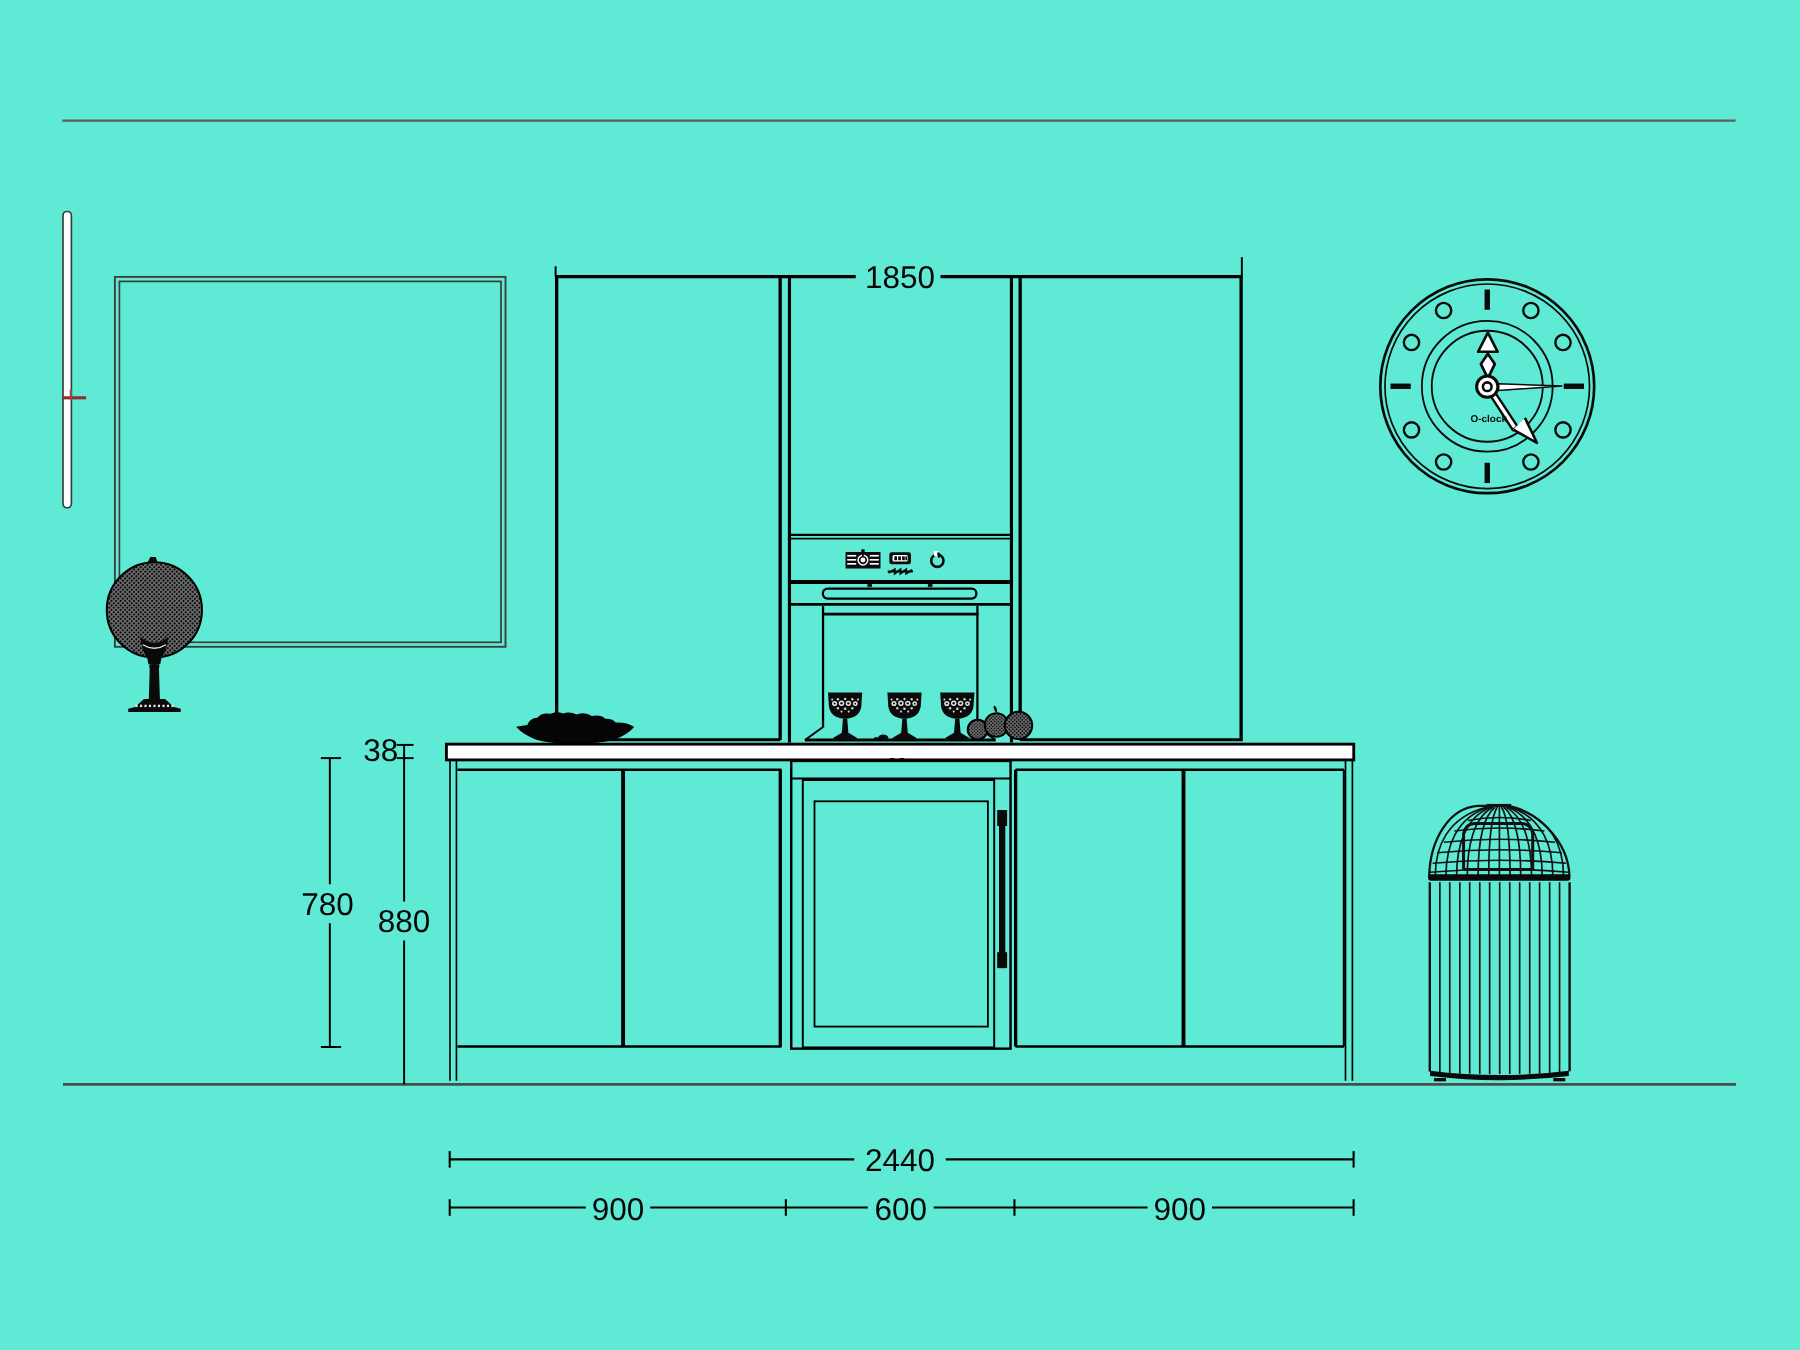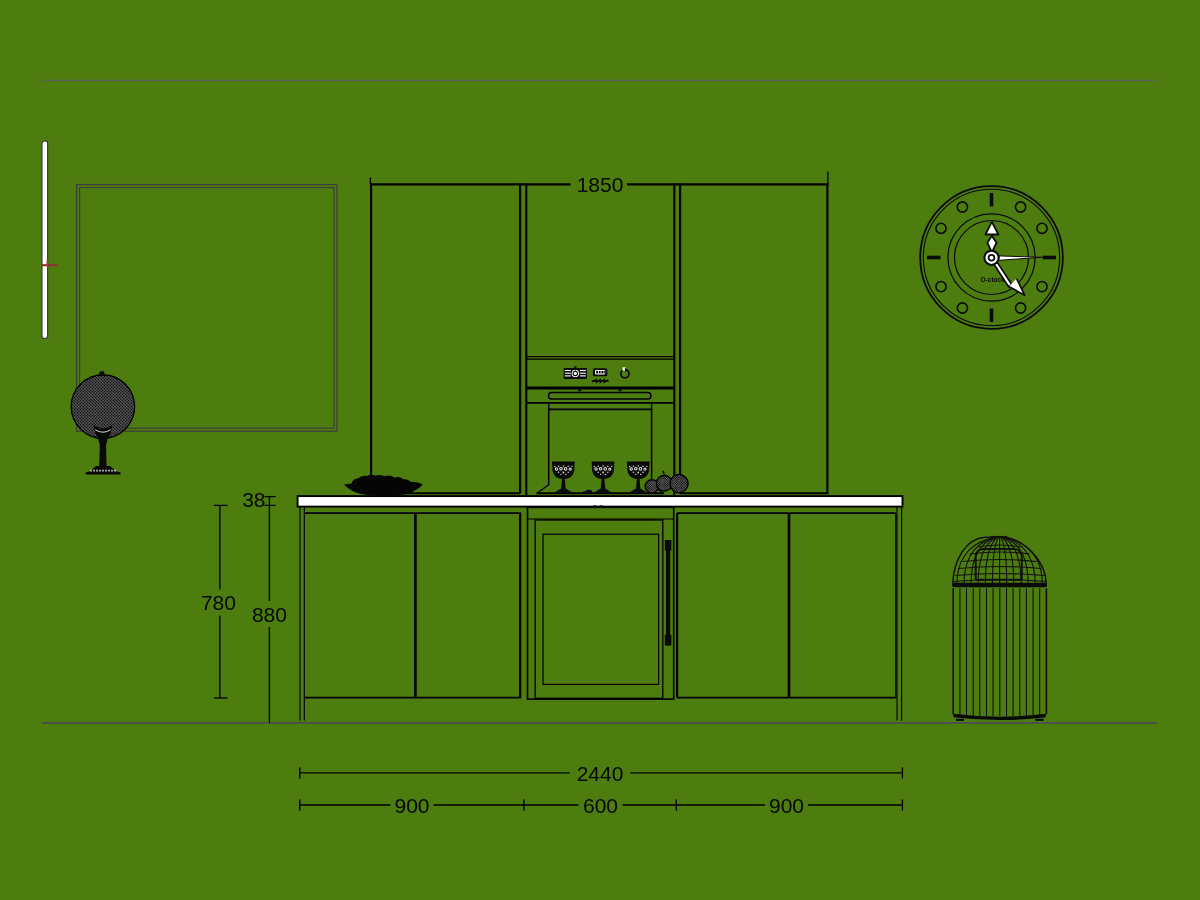--- a/index.html
+++ b/index.html
@@ -3,7 +3,7 @@
 <meta charset="utf-8">
 <style>
 html,body{margin:0;padding:0;background:#fff;}
-#page{position:relative;width:1200px;height:900px;background:#4d7c0f;overflow:hidden;
+#page{position:relative;width:1200px;height:900px;background:#5eead4;overflow:hidden;
 font-family:"Liberation Sans", sans-serif;}
 svg{position:absolute;top:0;left:0;}
 .dim{font-family:"Liberation Sans", sans-serif;font-size:21px;fill:#070707;}

